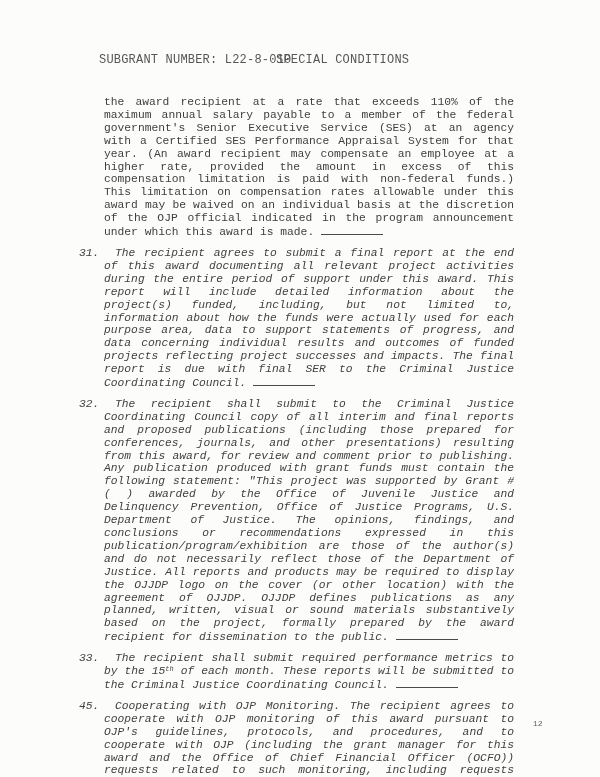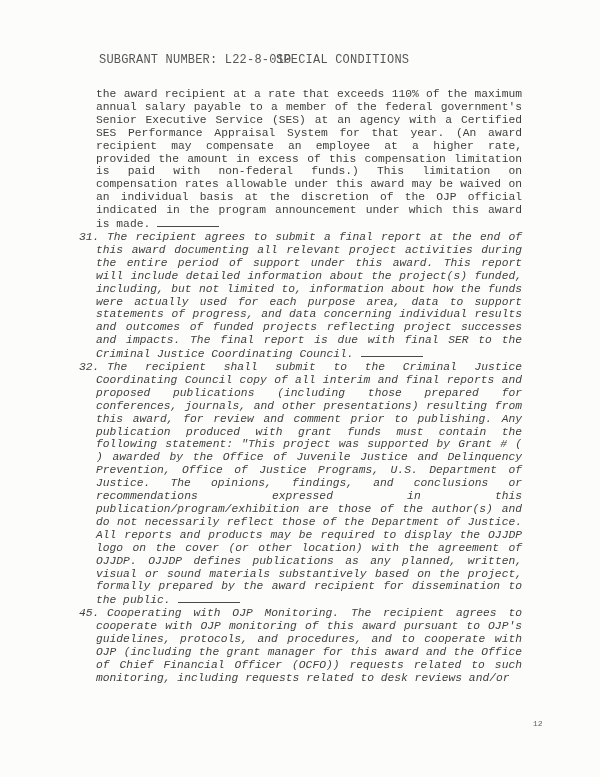--- a/index.html
+++ b/index.html
@@ -42,7 +42,7 @@
     color: #3f3f3f;
   }
   p.para {
-    margin: 0;
+    margin: 8px;
     padding: 0;
   }
   .item {

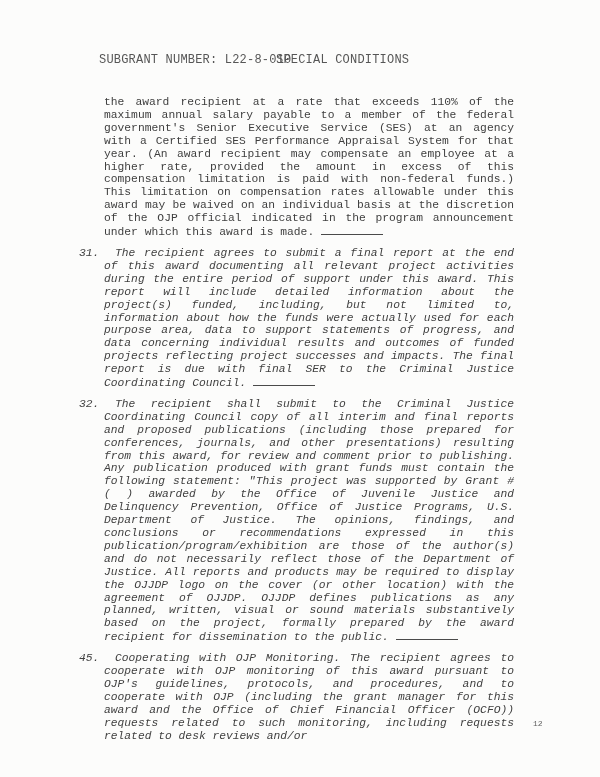--- a/index.html
+++ b/index.html
@@ -104,6 +104,10 @@
       <p class="para"><span>The recipient shall submit to the Criminal Justice Coordinating Council copy of all interim and final reports and proposed publications (including those prepared for conferences, journals, and other presentations) resulting from this award, for review and comment prior to publishing. Any publication produced with grant funds must contain the following statement: "This project was supported by Grant # ( ) awarded by the Office of Juvenile Justice and Delinquency Prevention, Office of Justice Programs, U.S. Department of Justice. The opinions, findings, and conclusions or recommendations expressed in this publication/program/exhibition are those of the author(s) and do not necessarily reflect those of the Department of Justice. All reports and products may be required to display the OJJDP logo on the cover (or other location) with the agreement of OJJDP. OJJDP defines publications as any planned, written, visual or sound materials substantively based on the project, formally prepared by the award recipient for dissemination to the public.</span><span class="blank"></span></p>
     </div>
 
+    <div class="item">
+      <span class="num">33.</span>
+      <p class="para"><span>The recipient shall submit required performance metrics to by the 15</span><sup class="ord">th</sup><span> of each month. These reports will be submitted to the Criminal Justice Coordinating Council.</span><span class="blank"></span></p>
+    </div>
 
     <div class="item">
       <span class="num">45.</span>

